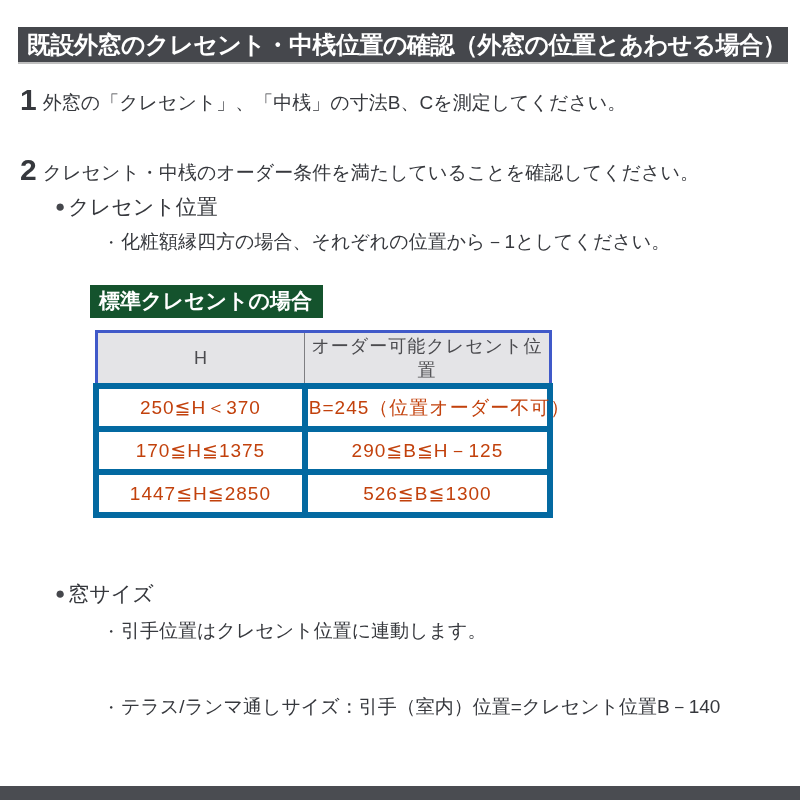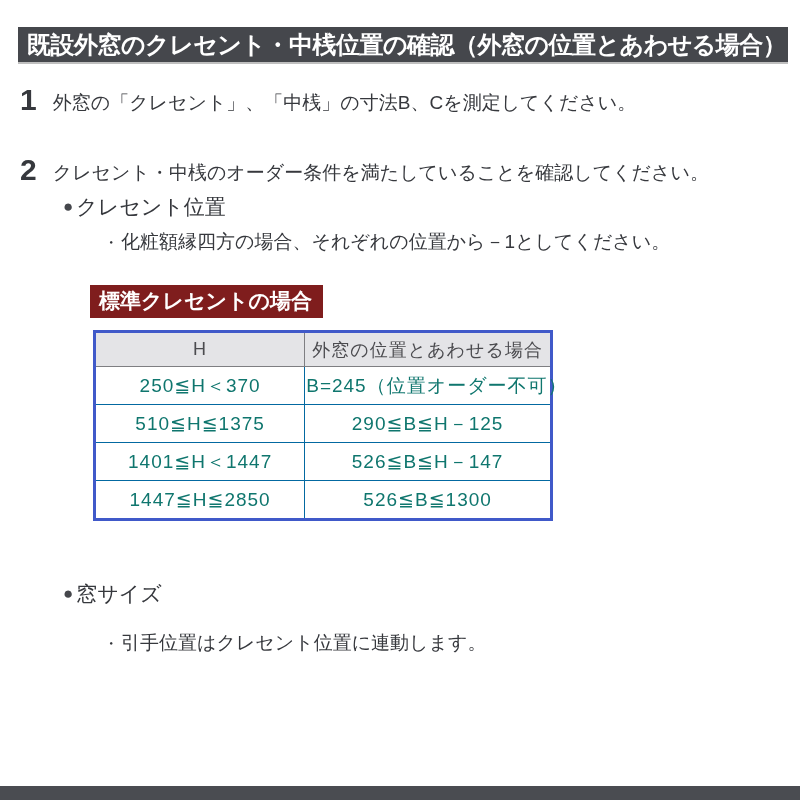--- a/index.html
+++ b/index.html
@@ -25,7 +25,7 @@
   .step-1{top:84px;}
   .step-2{top:154px;}
   .step-num{font-size:30px;font-weight:bold;line-height:32px;color:#36383d;}
-  .step-text{font-size:19px;line-height:26px;padding-top:6px;margin-left:16px;white-space:nowrap;}
+  .step-text{font-size:19px;line-height:26px;padding-top:6px;margin-left:6px;white-space:nowrap;}
 
   
   .bullet-heading{position:absolute;left:55px;font-size:21px;color:#36383d;white-space:nowrap;margin-left:8px;}

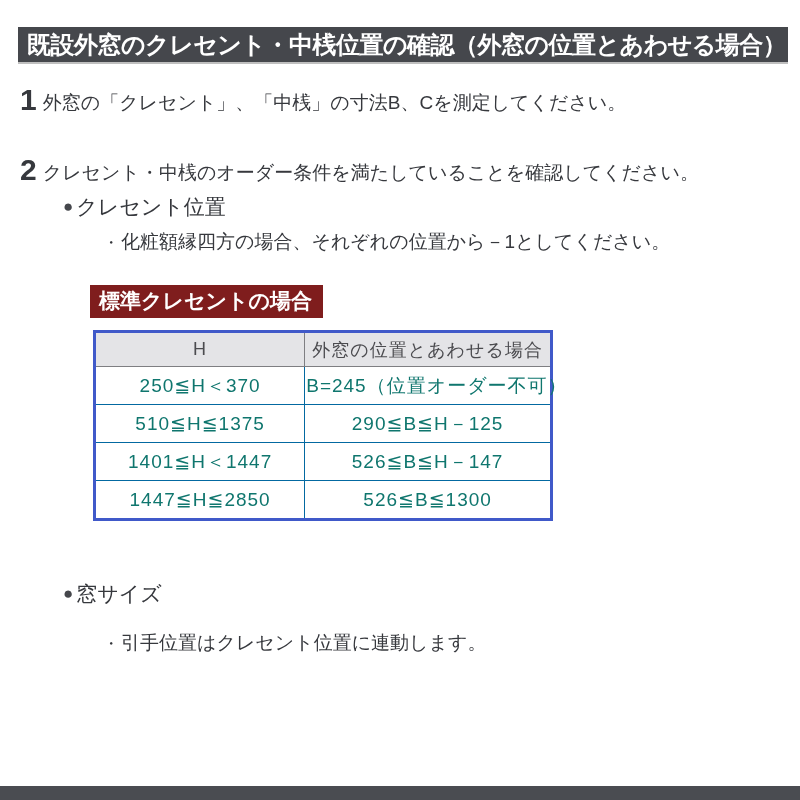--- a/index.html
+++ b/index.html
@@ -28,7 +28,7 @@
   .step-text{font-size:19px;line-height:26px;padding-top:6px;margin-left:6px;white-space:nowrap;}
 
   
-  .bullet-heading{position:absolute;left:55px;font-size:21px;color:#36383d;white-space:nowrap;margin-left:8px;}
+  .bullet-heading{position:absolute;left:55px;font-size:21px;color:#36383d;white-space:nowrap;}
   .bullet-heading .marker{font-size:17px;margin-right:3px;position:relative;top:-2px;color:#45474c;}
   .heading-crescent{top:193px;}
   .heading-handle{top:580px;}

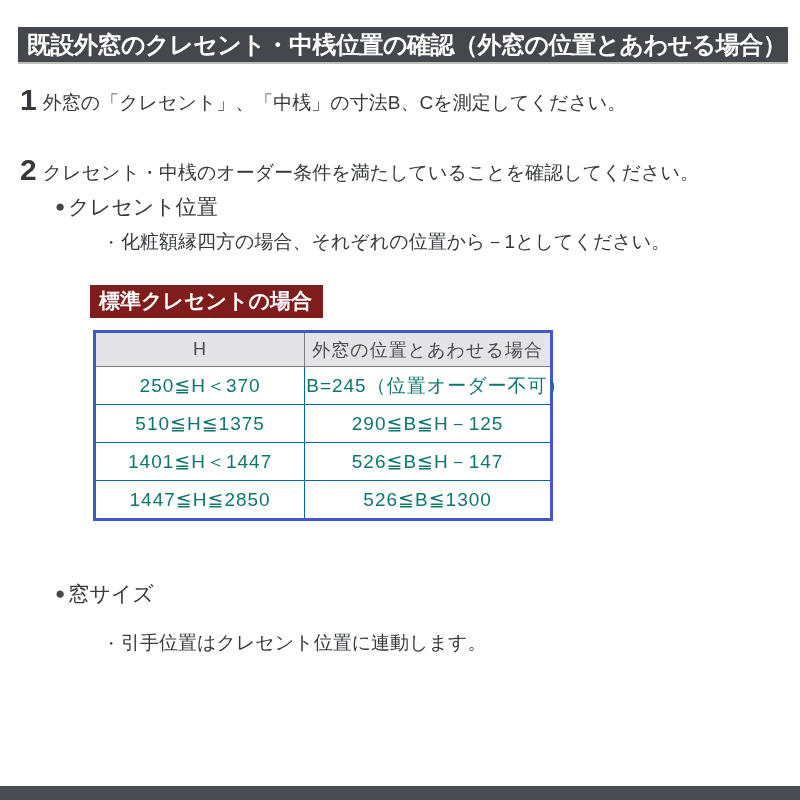--- a/index.html
+++ b/index.html
@@ -44,7 +44,7 @@
   
   .black-label{
     position:absolute;left:90px;top:285px;
-    background:#7f1d1d;color:#ffffff;
+    background:#14532d;color:#ffffff;
     font-size:21px;font-weight:bold;line-height:24px;
     padding:4px 11px 5px 9px;white-space:nowrap;
   }

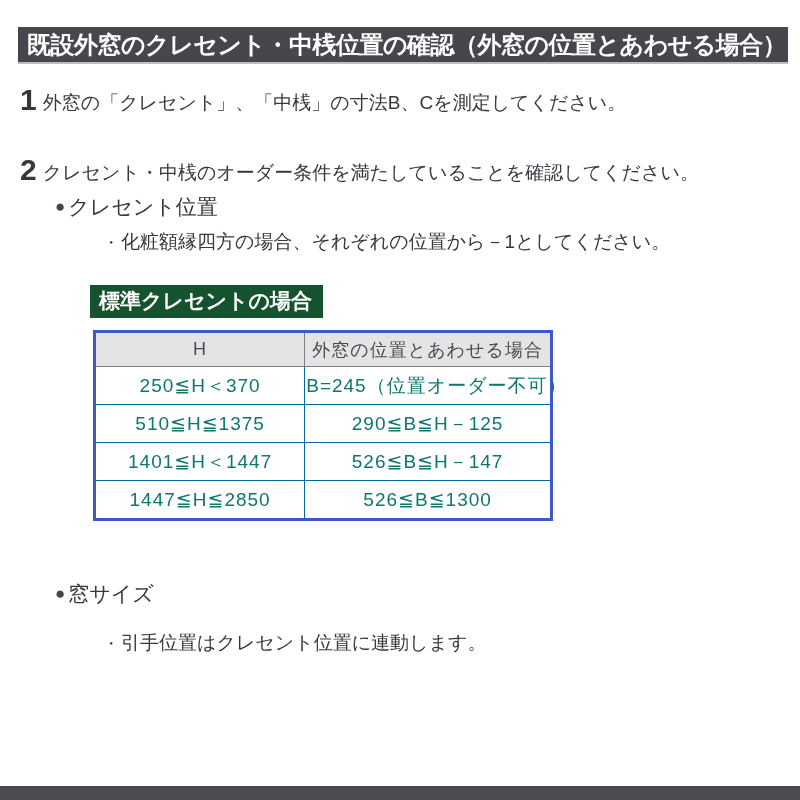--- a/index.html
+++ b/index.html
@@ -115,7 +115,7 @@
     <thead>
       <tr>
         <th>H</th>
-        <th>外窓の位置とあわせる場合</th>
+        <th>オーダー可能クレセント位置</th>
       </tr>
     </thead>
     <tbody>

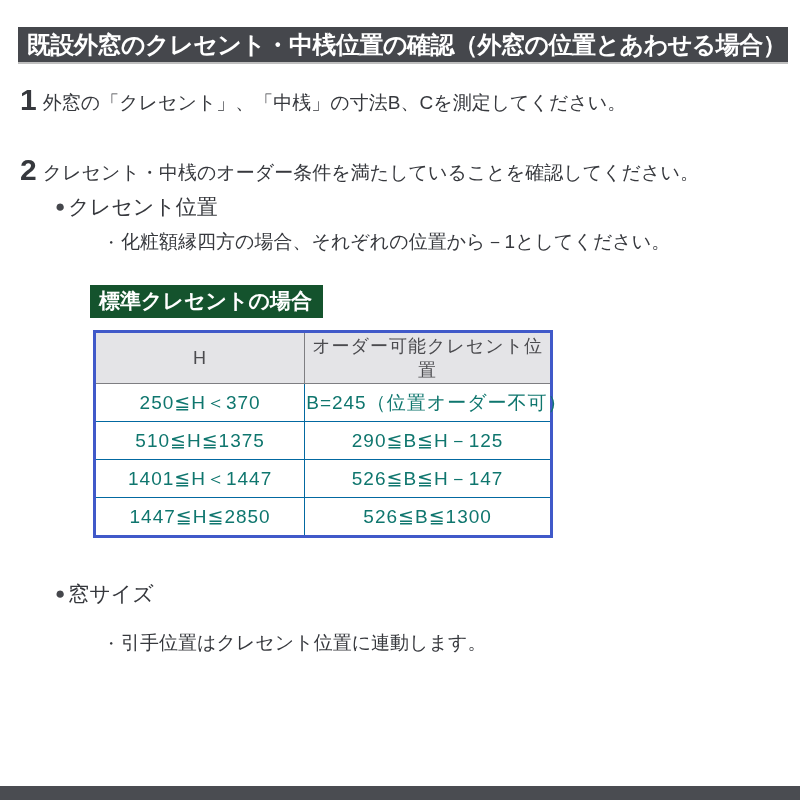--- a/index.html
+++ b/index.html
@@ -63,9 +63,9 @@
     border:1px solid #7e7e82;letter-spacing:1px;
   }
   .spec-table td{
-    color:#0f766e;font-size:19px;
+    color:#c2410c;font-size:19px;
     height:35px;text-align:center;vertical-align:middle;
-    border:1px solid #0369a1;letter-spacing:1px;white-space:nowrap;
+    border:6px solid #0369a1;letter-spacing:1px;white-space:nowrap;
   }
   .col-h{width:46%;}
   .col-order{width:54%;}

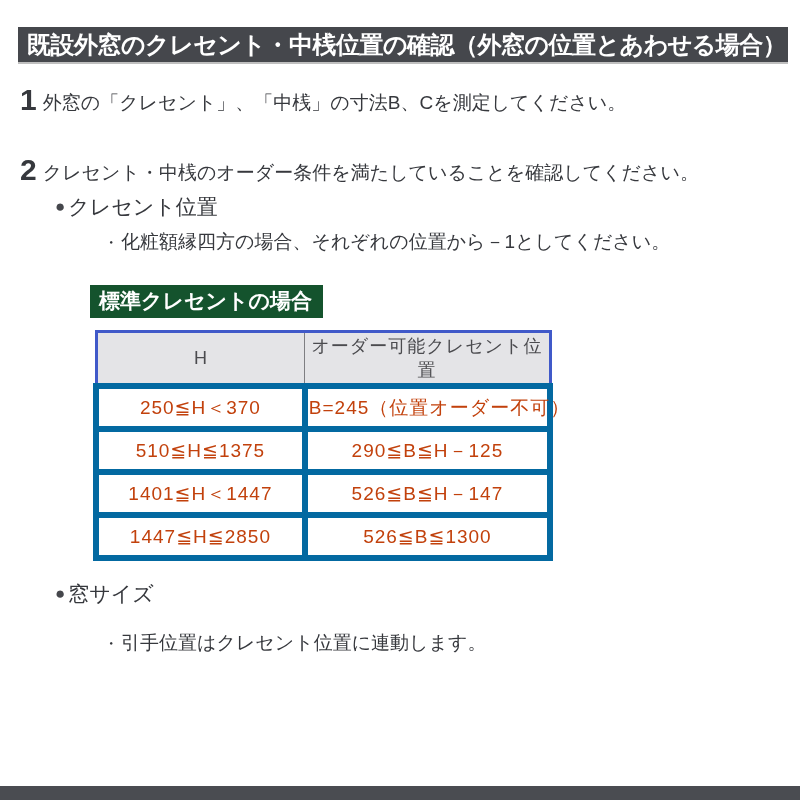--- a/index.html
+++ b/index.html
@@ -124,7 +124,7 @@
         <td>B=245（位置オーダー不可）</td>
       </tr>
       <tr>
-        <td>510≦H≦1375</td>
+        <td>170≦H≦1375</td>
         <td>290≦B≦H－125</td>
       </tr>
       <tr>

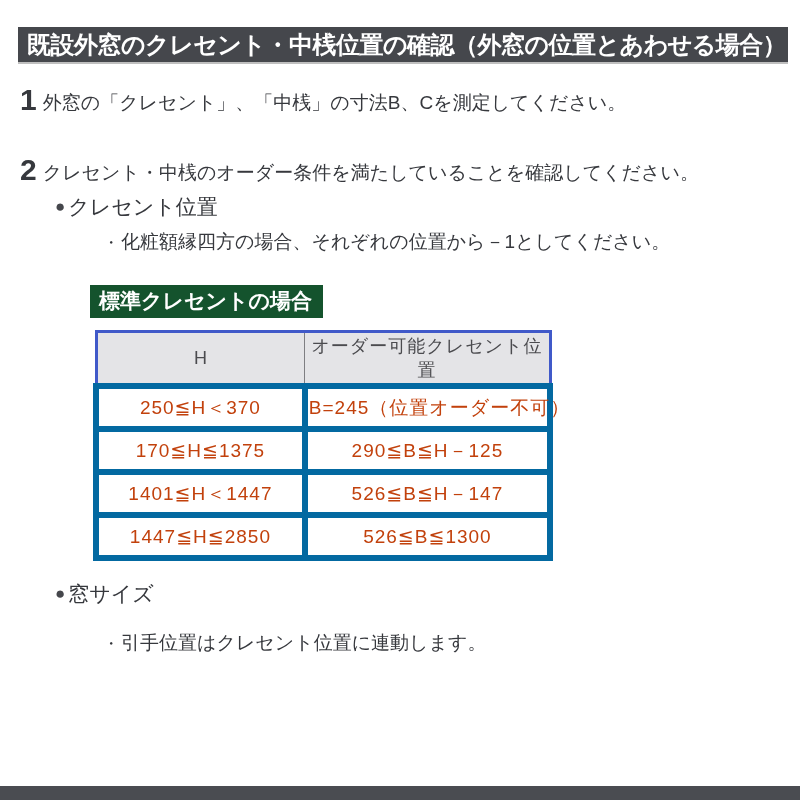--- a/index.html
+++ b/index.html
@@ -128,10 +128,6 @@
         <td>290≦B≦H－125</td>
       </tr>
       <tr>
-        <td>1401≦H＜1447</td>
-        <td>526≦B≦H－147</td>
-      </tr>
-      <tr>
         <td>1447≦H≦2850</td>
         <td>526≦B≦1300</td>
       </tr>

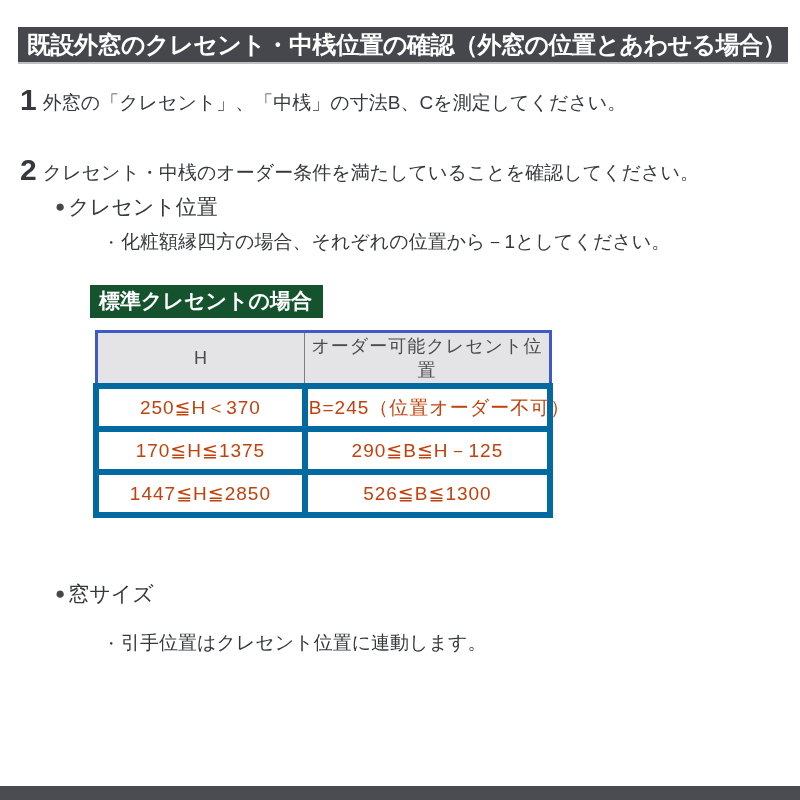--- a/index.html
+++ b/index.html
@@ -37,7 +37,7 @@
   .sub-bullet{position:absolute;left:103px;font-size:19px;color:#36383d;white-space:nowrap;}
   .sub-bullet .marker{font-size:16px;margin-right:2px;color:#36383d;}
   .note-crescent{top:229px;}
-  .note-handle-1{top:618px;margin-top:12px;}
+  .note-handle-1{top:618px;}
   .note-handle-2{top:656px;}
   .note-handle-3{top:694px;}
 

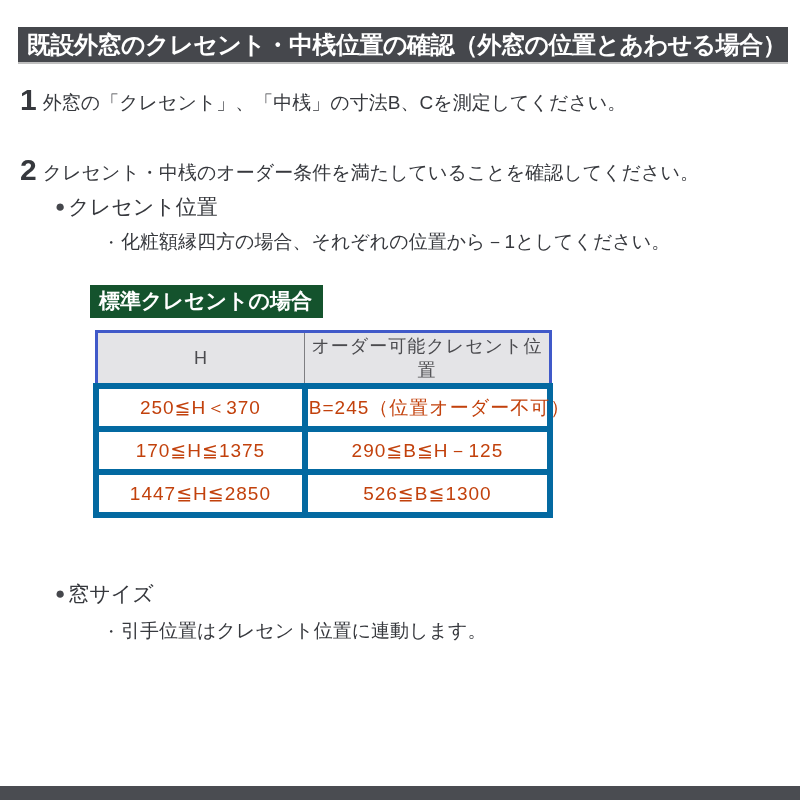--- a/index.html
+++ b/index.html
@@ -143,6 +143,9 @@
   </div>
 
 
+  <div class="sub-bullet note-handle-3">
+    <span class="marker">・</span><span>テラス/ランマ通しサイズ：引手（室内）位置=クレセント位置B－140</span>
+  </div>
 
   <div class="bottom-bar"></div>
 

